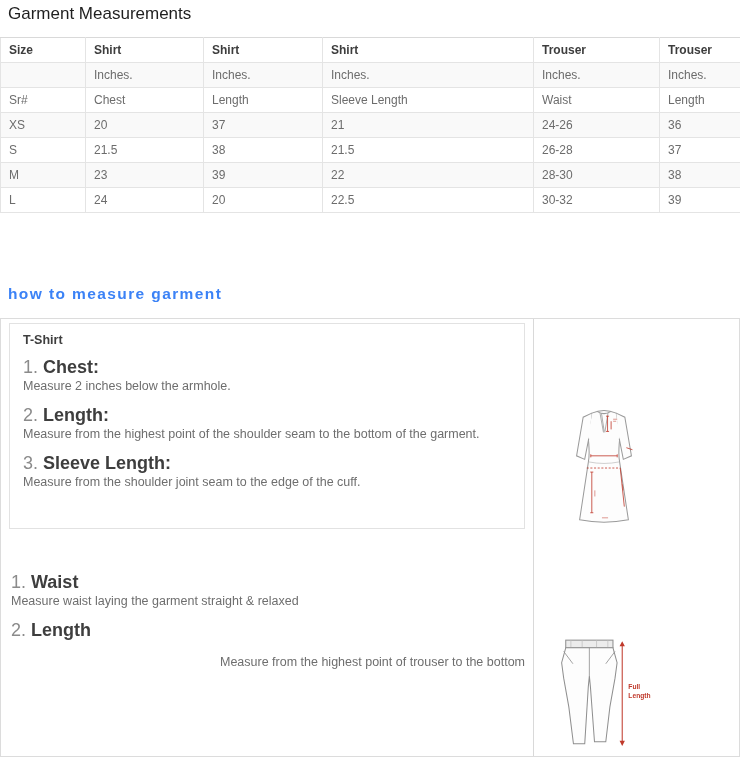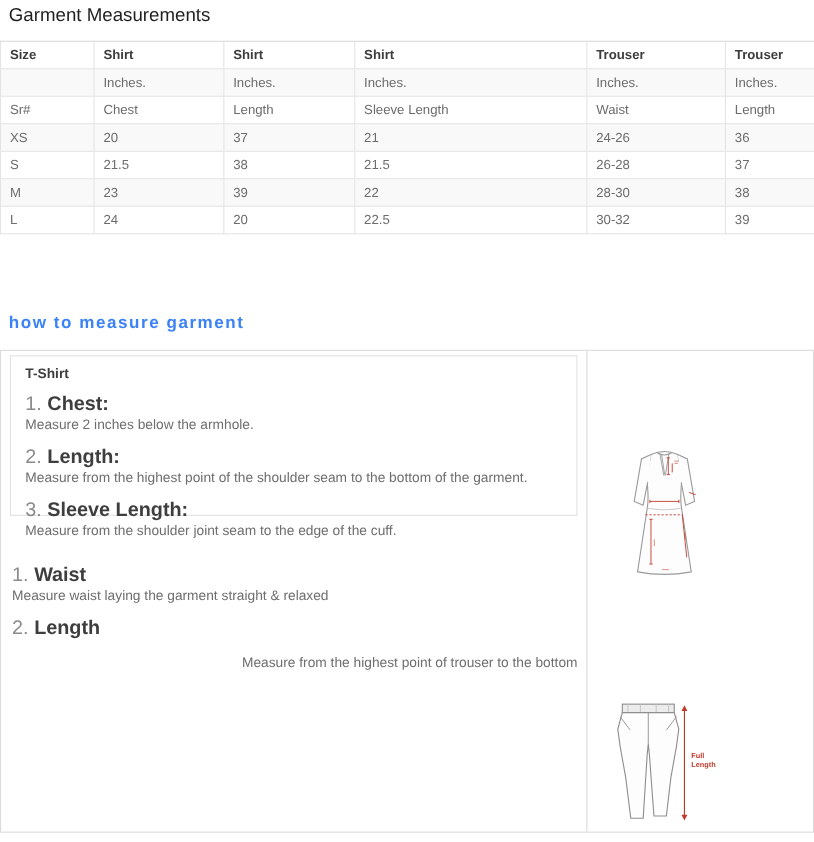--- a/index.html
+++ b/index.html
@@ -41,7 +41,7 @@
   }
   .measure-left { width:532px; padding:4px 8px 0 8px; }
   .tshirt-box {
-    border:1px solid #e2e2e2; height:146px; padding:9px 13px 0 13px;
+    border:1px solid #e2e2e2; height:206px; padding:9px 13px 0 13px;
   }
   .box-title { font-size:12.5px; font-weight:bold; color:#3e3e3e; }
   .step { margin-top:13px; }

